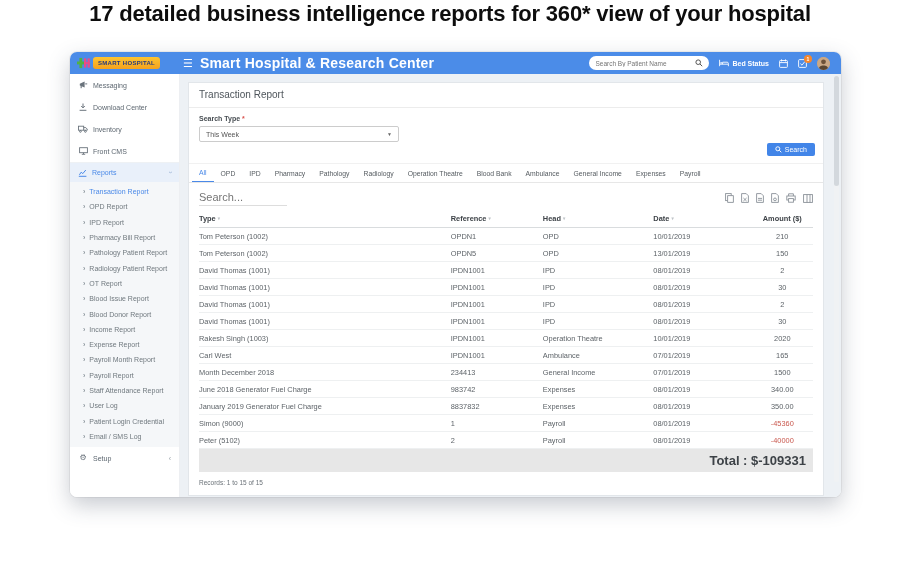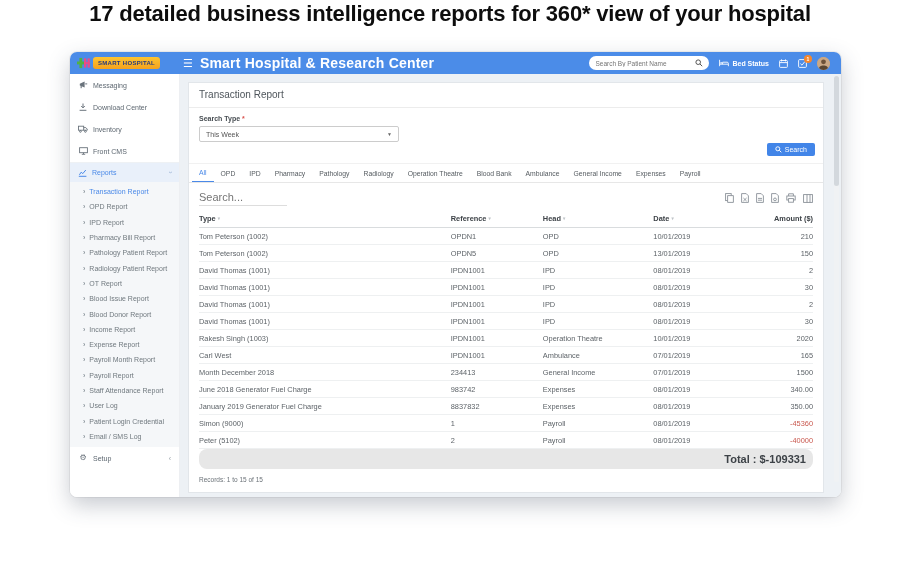--- a/index.html
+++ b/index.html
@@ -113,7 +113,7 @@
   }
   .report-table th .sort { color:#bfc4c8; font-size:4.5px; vertical-align:1px; margin-left:2px; }
   .report-table td { color:#5d6368; padding:3.5px 0; border-bottom:1px solid #eef0f1; white-space:nowrap; overflow:hidden; }
-  .report-table .num { text-align:right;margin-top:39px; }
+  .report-table .num { text-align:center;margin-top:39px; }
   .report-table td.neg { color:#c9584e; }
   .total-row {
     background:#e7e7e7; margin:0 10px; padding:4px 7px; font-size:11px;

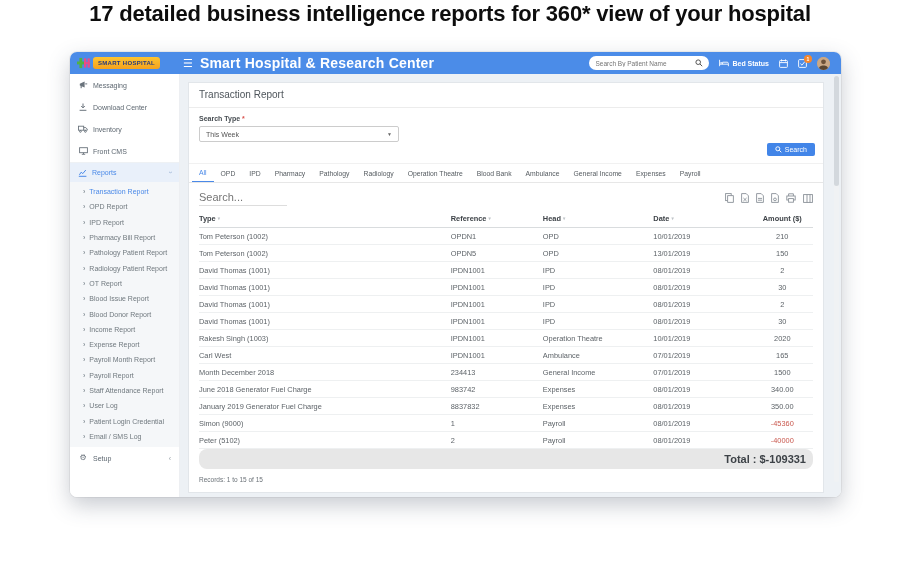--- a/index.html
+++ b/index.html
@@ -116,8 +116,8 @@
   .report-table .num { text-align:center;margin-top:39px; }
   .report-table td.neg { color:#c9584e; }
   .total-row {
-    background:#e7e7e7; margin:0 10px; padding:4px 7px; font-size:11px;
-    color:#3d4247; text-align:right; font-weight:bold;border-radius:8px;
+    background:#e7e7e7; margin:0 10px; padding:4px 7px; font-size:13px;
+    color:#3d4247; text-align:right; font-weight:bold;
   }
   .records { font-size:6.5px; color:#6b7278; padding:7px 10px 9px; }
   svg { display:block; }

